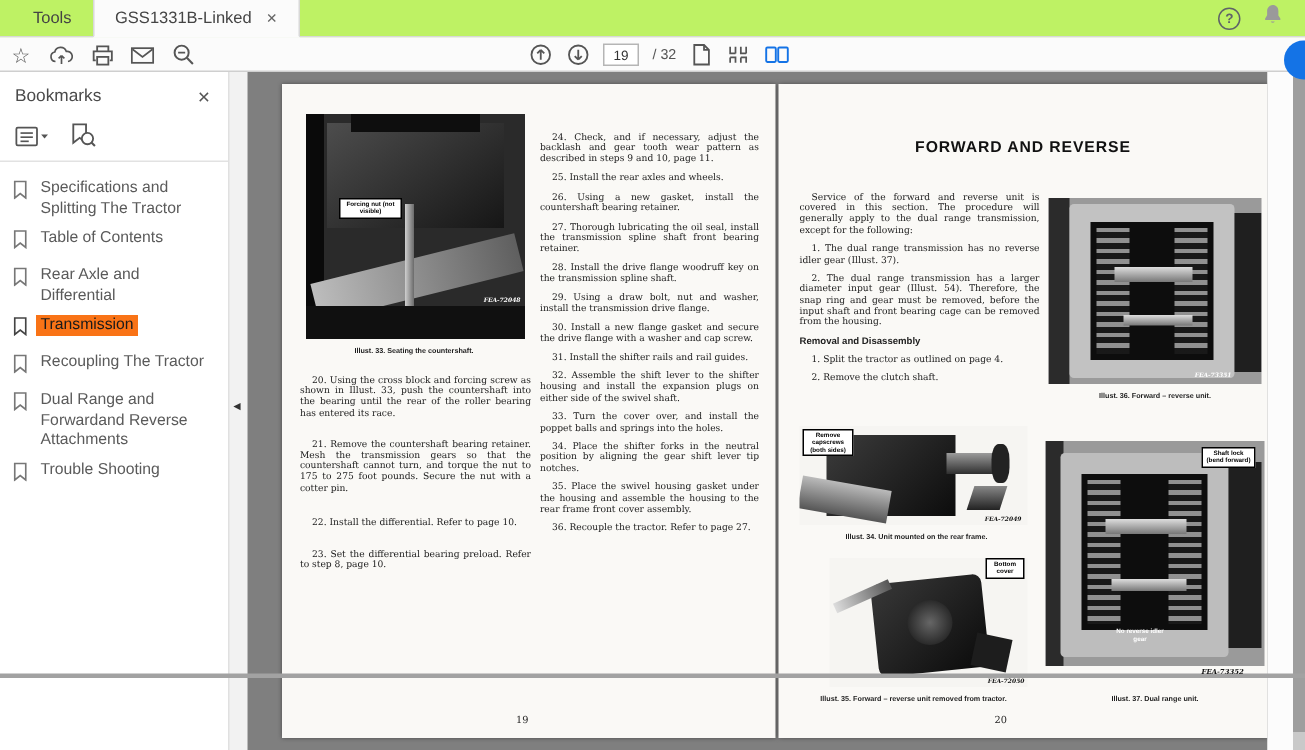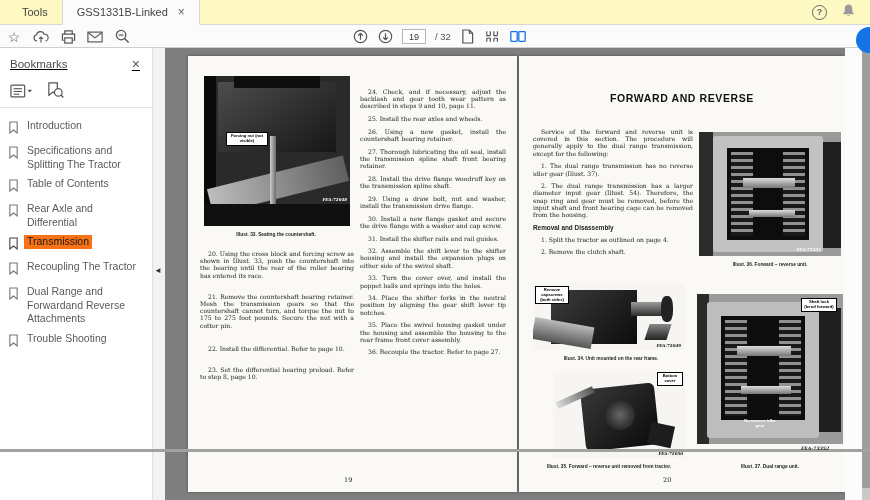--- a/index.html
+++ b/index.html
@@ -8,7 +8,7 @@
 
   
   .tabbar { position: absolute; left: 0; top: 0; width: 870px; height: 25px;
-            background: #fef9c3; border-bottom: 1px solid #d8d8d8; display: flex; align-items: stretch; }
+            background: #bef264; border-bottom: 1px solid #d8d8d8; display: flex; align-items: stretch; }
   .tab { display: flex; align-items: center; padding: 0 14px; font-size: 11px; color: #444; cursor: default; }
   .tab.tools { margin-left: 8px; }
   .tab.active { background: #fbfbfb; border-left: 1px solid #d8d8d8; border-right: 1px solid #d8d8d8;

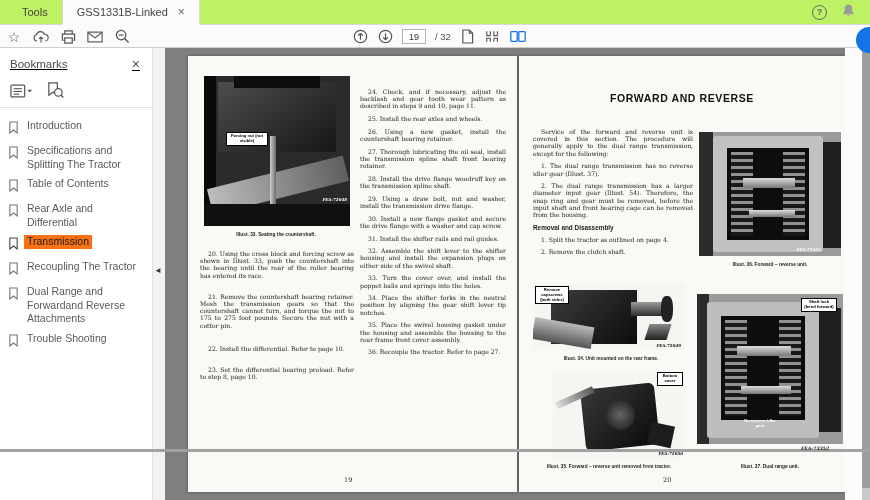--- a/index.html
+++ b/index.html
@@ -40,7 +40,7 @@
 
   
   .sidebar { position: absolute; left: 0; top: 0; width: 152px; height: 452px; background: #ffffff; }
-  .sb-head { display: flex; align-items: center; justify-content: space-between; padding: 10px 12px 6px 10px; text-decoration: underline; }
+  .sb-head { display: flex; align-items: center; justify-content: space-between; padding: 10px 12px 6px 10px; }
   .sb-title { font-size: 11.5px; color: #4a4a4a; }
   .sb-close { font-size: 14px; color: #555; cursor: pointer; line-height: 10px; }
   .sb-tools { display: flex; align-items: center; gap: 14px; padding: 6px 10px 8px 10px;

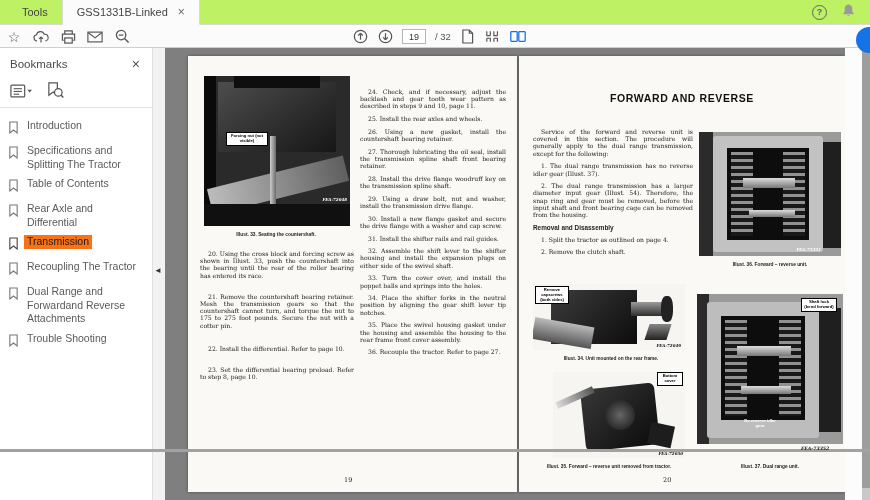--- a/index.html
+++ b/index.html
@@ -218,12 +218,6 @@
         <span class="bm-ic"><svg width="11" height="13" viewBox="0 0 12 14">
               <path fill="none" stroke="#777" stroke-width="1.2" d="M2 1h8v12l-4-3.2L2 13z"></path>
             </svg></span>
-        <span class="lbl">Introduction</span>
-      </div>
-      <div class="sb-item">
-        <span class="bm-ic"><svg width="11" height="13" viewBox="0 0 12 14">
-              <path fill="none" stroke="#777" stroke-width="1.2" d="M2 1h8v12l-4-3.2L2 13z"></path>
-            </svg></span>
         <span class="lbl">Specifications and Splitting The Tractor</span>
       </div>
       <div class="sb-item">

